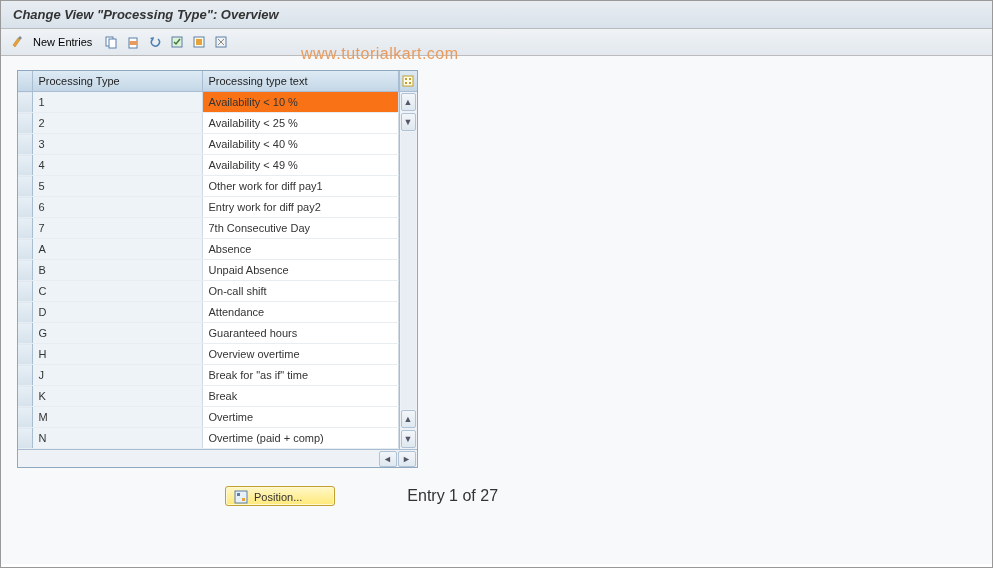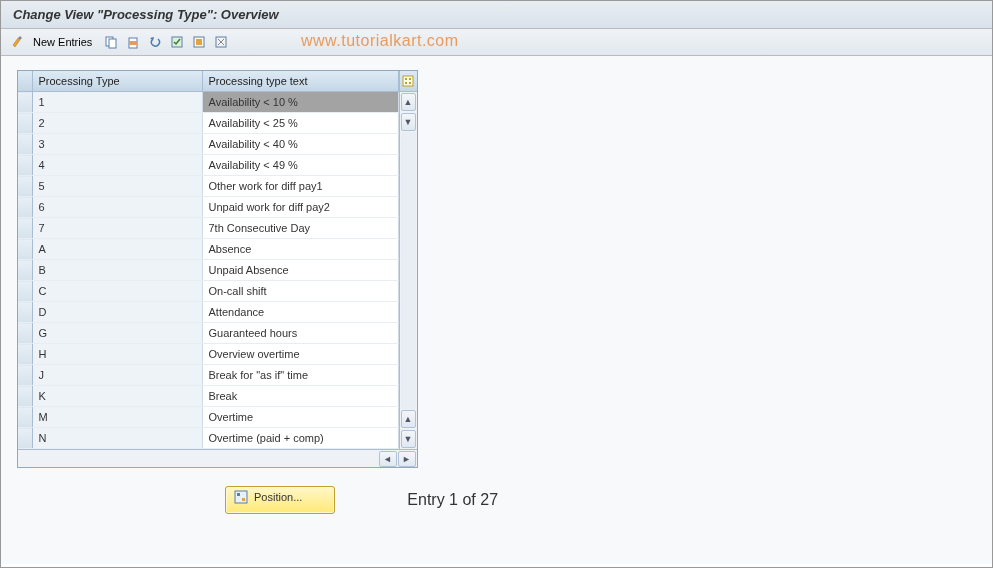--- a/index.html
+++ b/index.html
@@ -48,7 +48,7 @@
     .watermark {
       position: absolute;
       left: 300px;
-      top: 3px;
+      top: 16px;
       color: #e89b5e;
       font-size: 16px;
       letter-spacing: 0.5px;

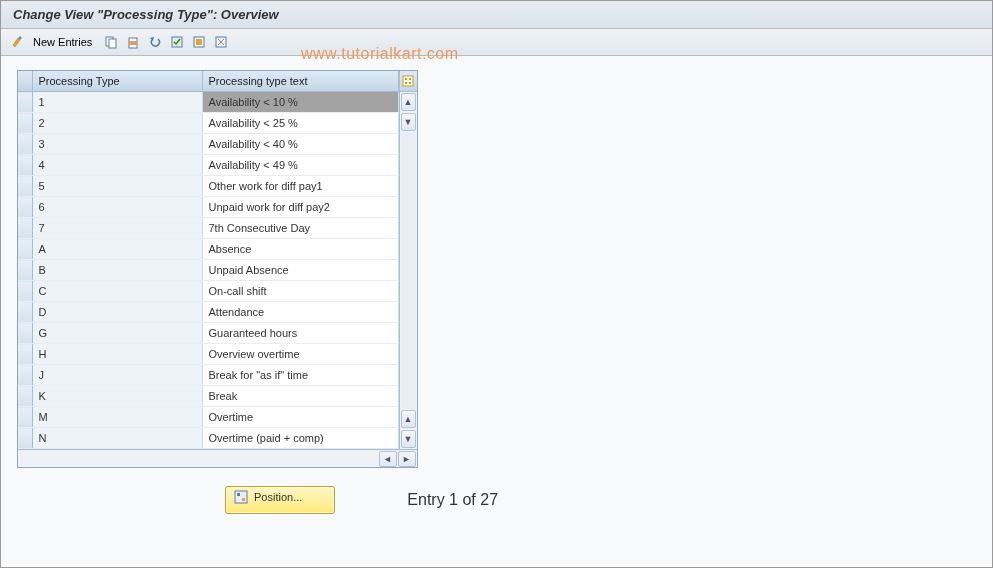--- a/index.html
+++ b/index.html
@@ -102,7 +102,7 @@
     }
     td.type-cell { background: #eef3f8; }
     td.text-cell { background: #fff; }
-    td.text-cell.selected { background: #a3a3a3; }
+    td.text-cell.selected { background: #f97316; }
     .vscroll-col {
       width: 18px;
       background: #eef2f6;

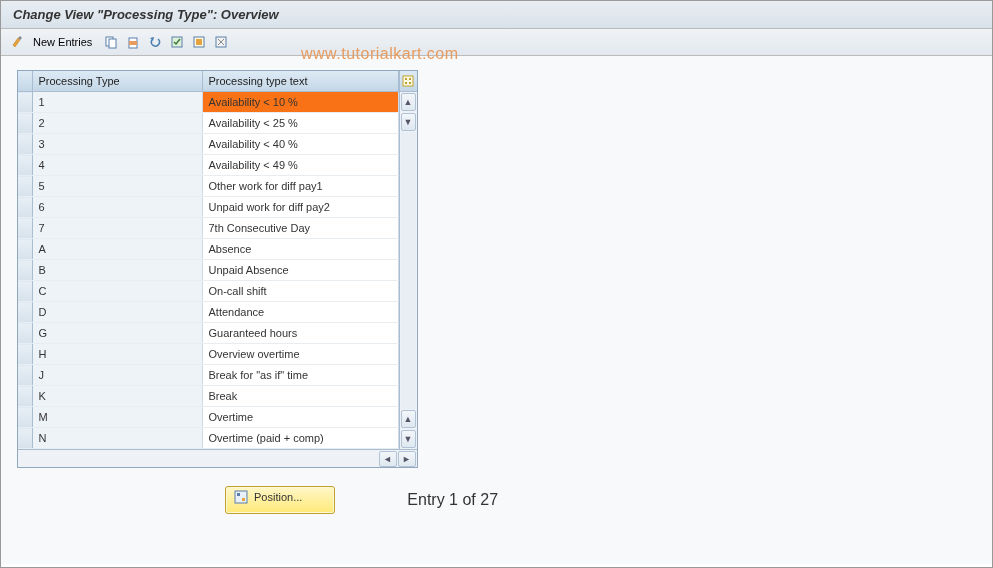--- a/index.html
+++ b/index.html
@@ -271,7 +271,7 @@
             <tr>
               <td class="sel-cell"></td>
               <td class="type-cell">6</td>
-              <td class="text-cell">Unpaid work for diff pay2</td>
+              <td class="text-cell">Entry work for diff pay2</td>
             </tr>
             <tr>
               <td class="sel-cell"></td>

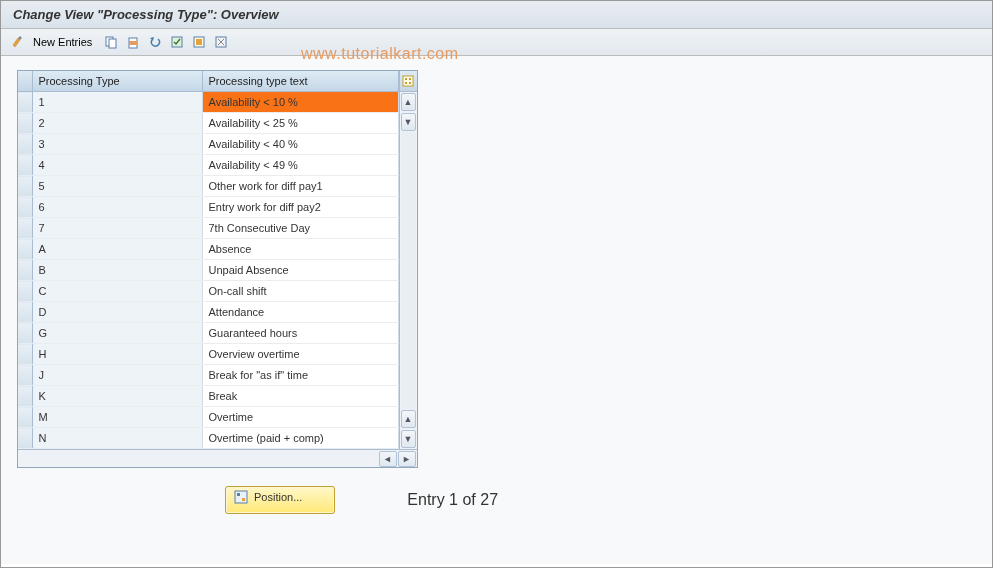--- a/index.html
+++ b/index.html
@@ -161,7 +161,7 @@
       background: linear-gradient(to bottom, #fff7c8 0%, #ffe978 100%);
       border: 1px solid #c0a030;
       border-radius: 3px;
-      padding: 3px 32px 9px 8px;
+      padding: 3px 32px 1px 8px;
       display:flex; align-items:center;
       gap: 6px;
       cursor:pointer;

